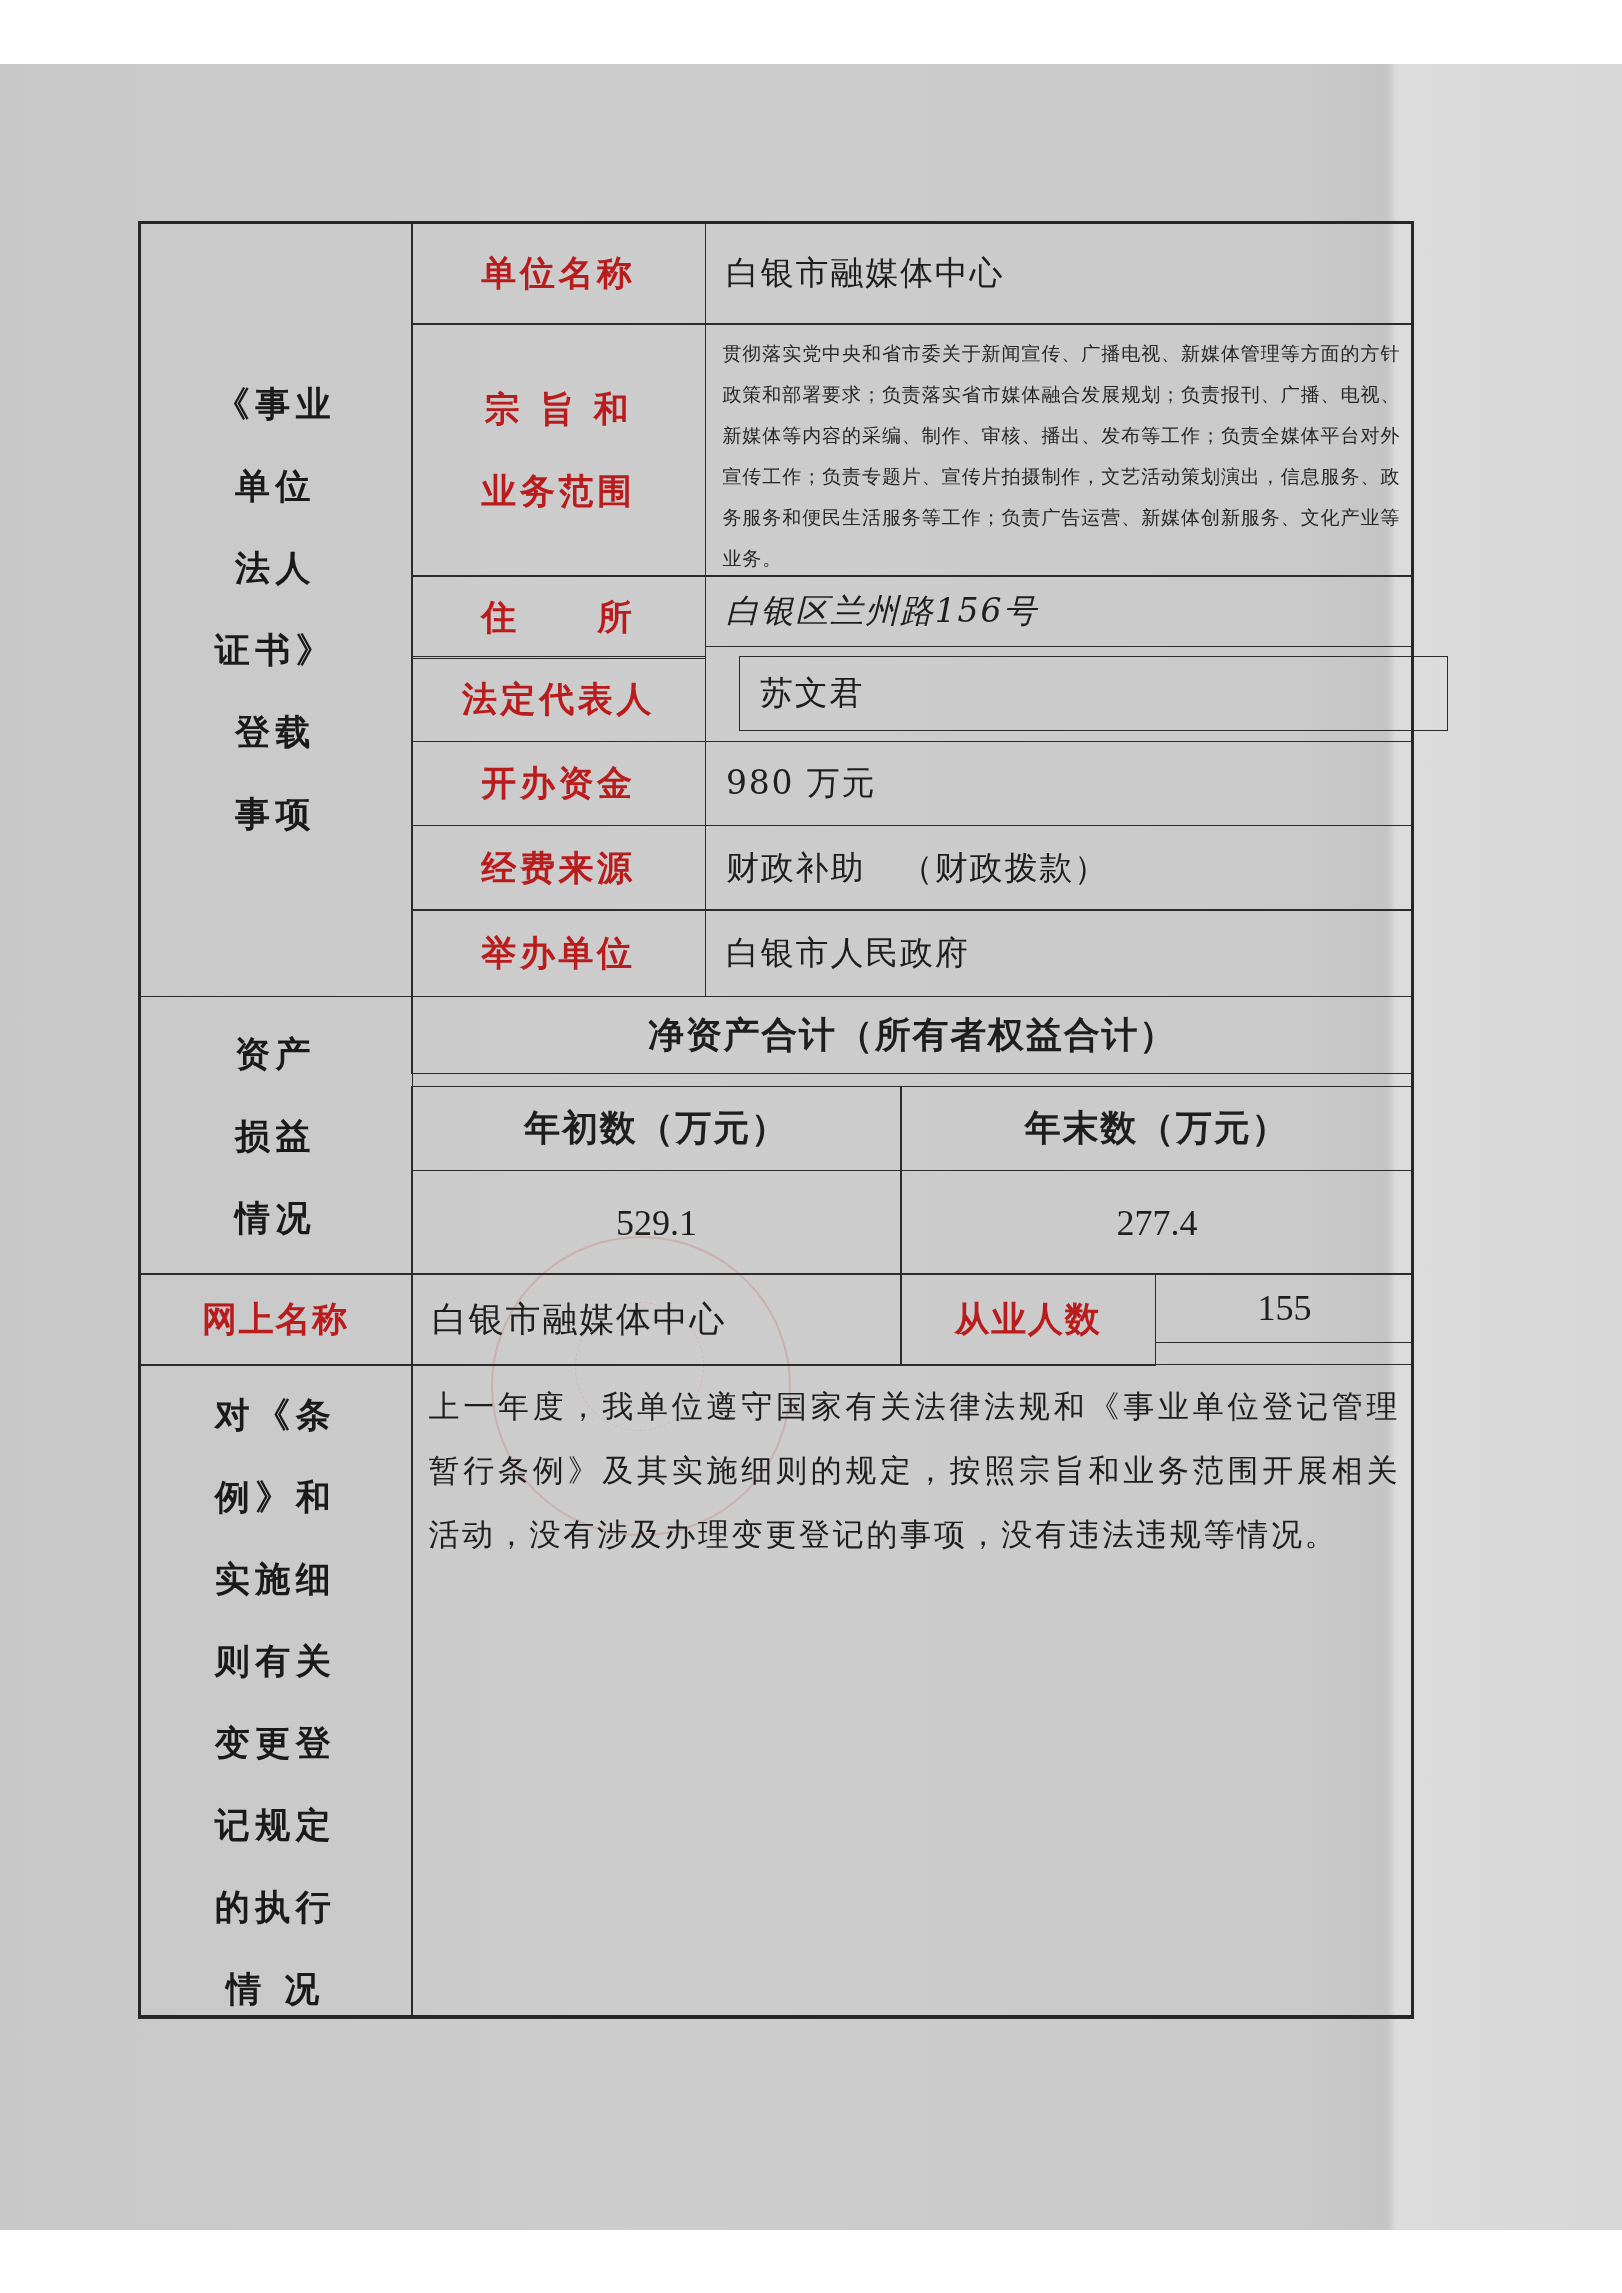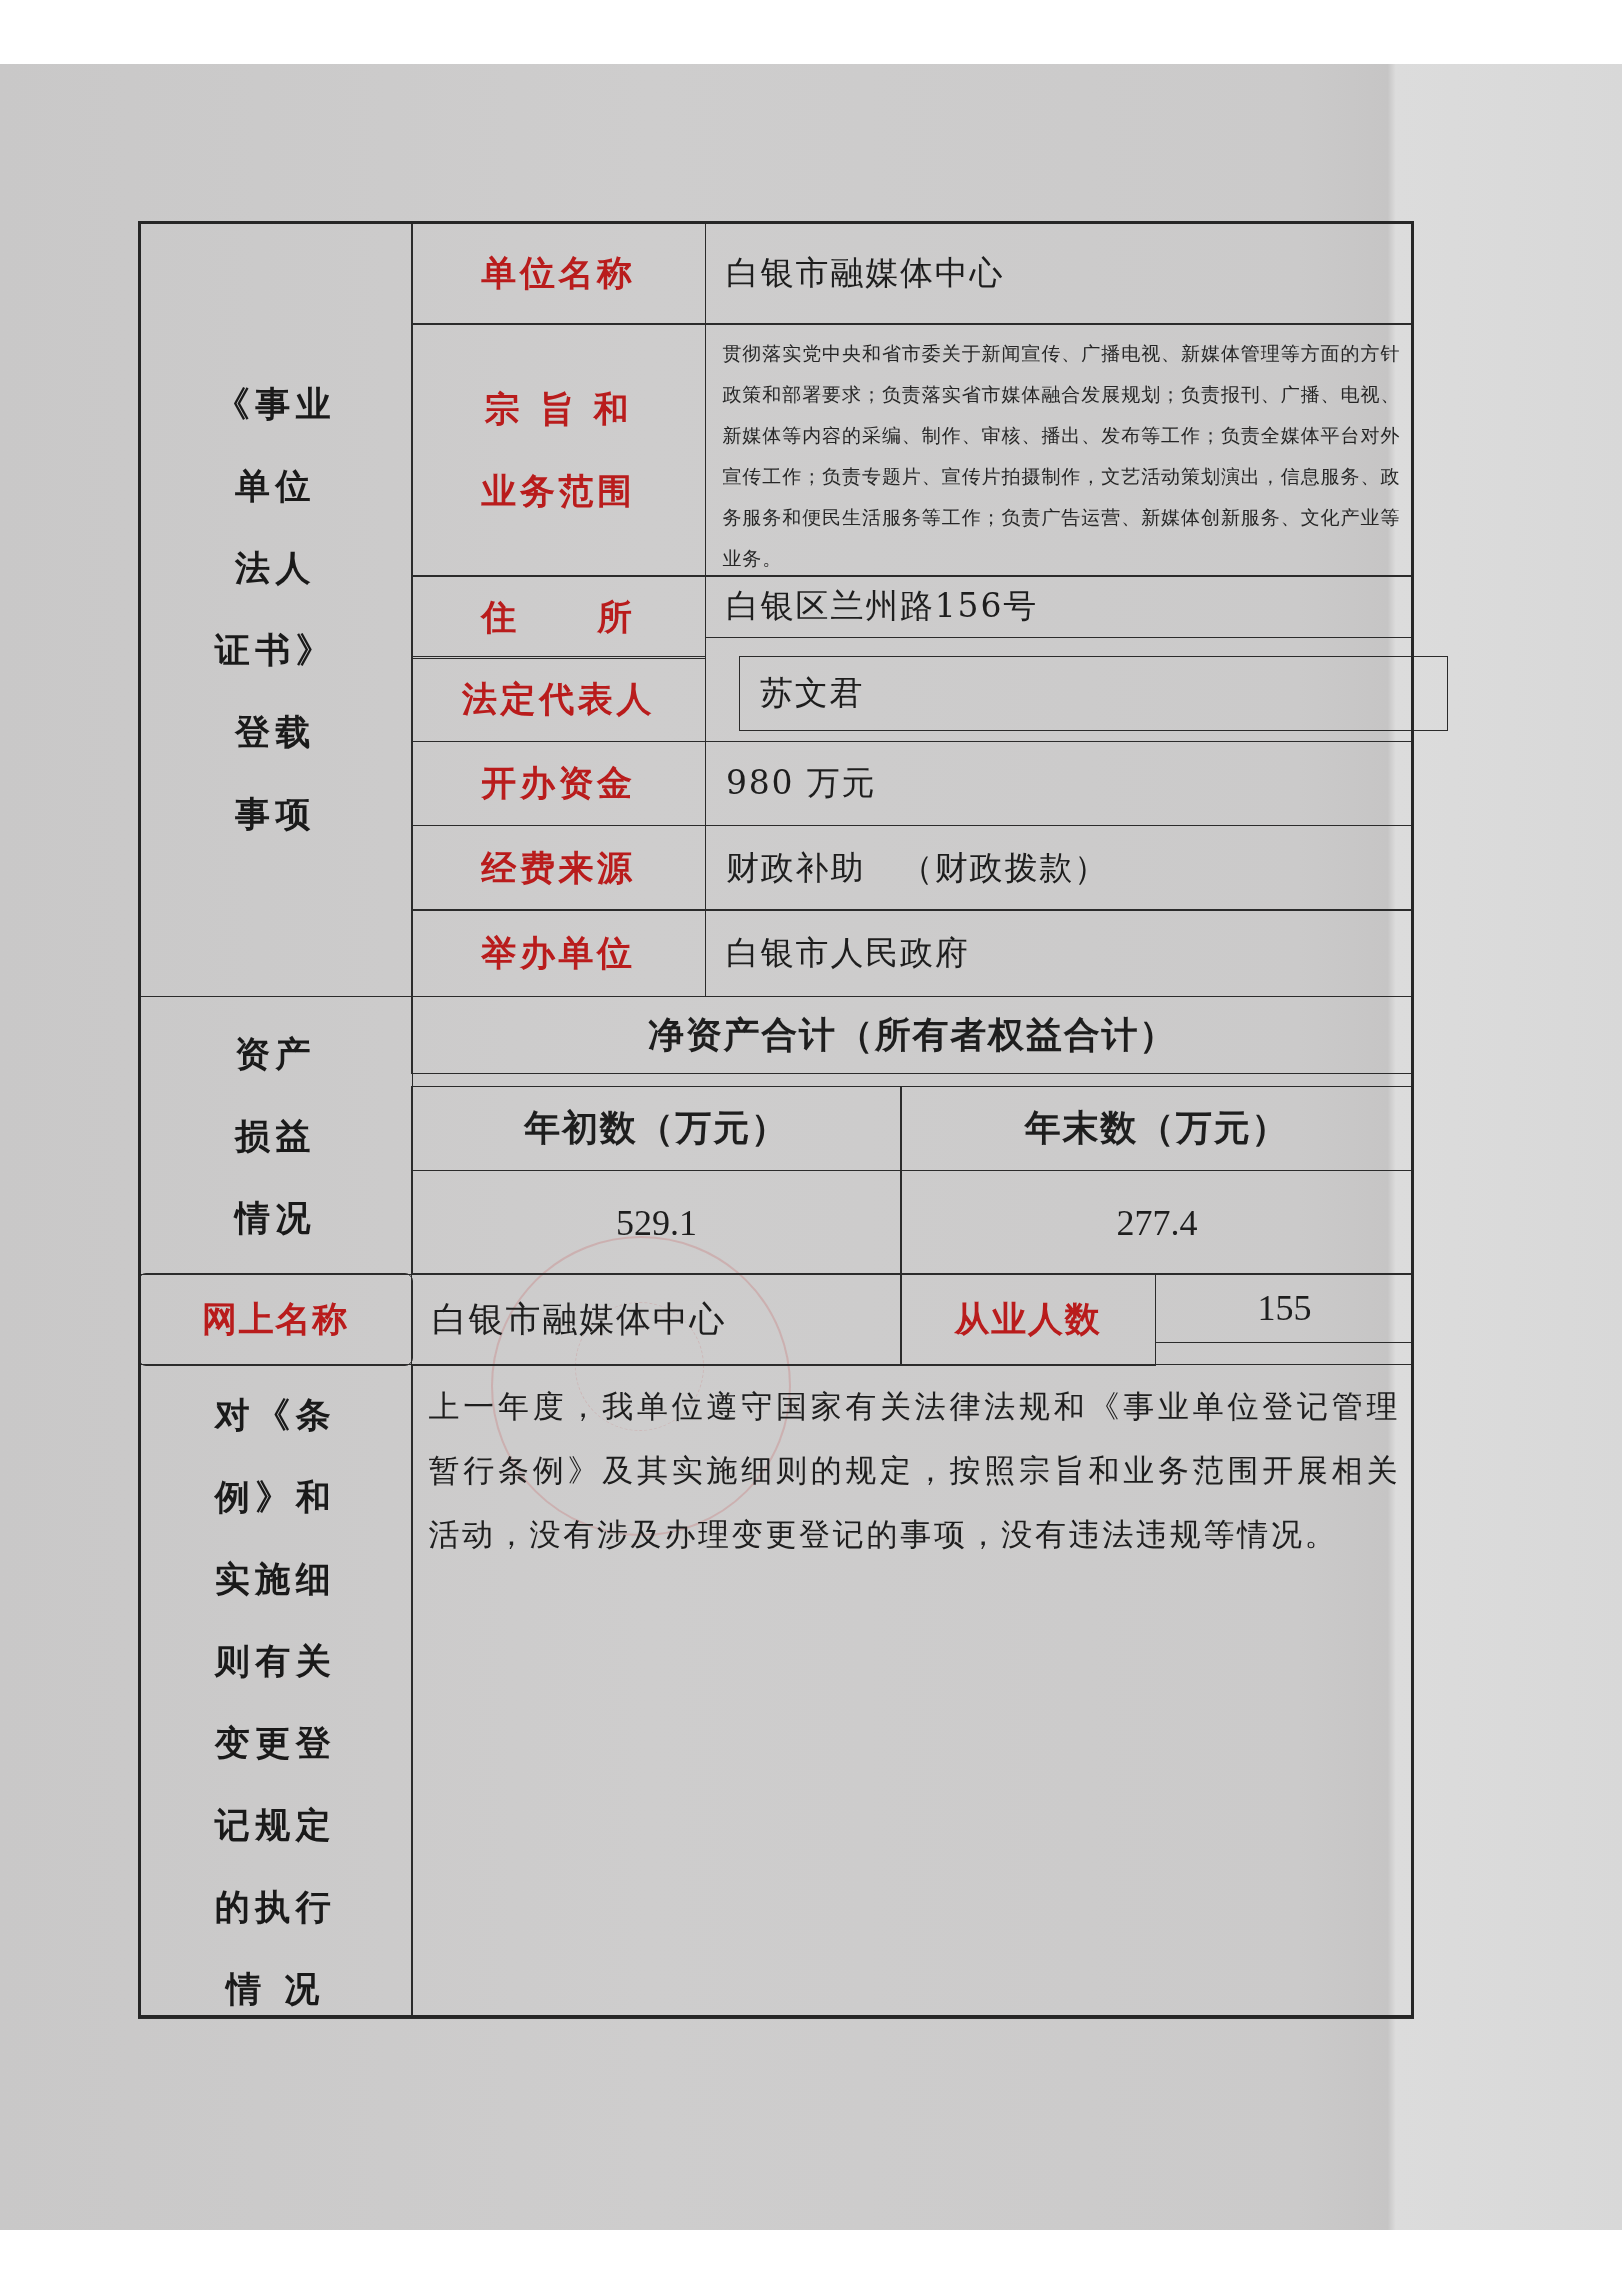--- a/index.html
+++ b/index.html
@@ -76,7 +76,7 @@
 <div class="cell mission" style="left:705px; top:323px; width:709px; height:254px;">贯彻落实党中央和省市委关于新闻宣传、广播电视、新媒体管理等方面的方针政策和部署要求；负责落实省市媒体融合发展规划；负责报刊、广播、电视、新媒体等内容的采编、制作、审核、播出、发布等工作；负责全媒体平台对外宣传工作；负责专题片、宣传片拍摄制作，文艺活动策划演出，信息服务、政务服务和便民生活服务等工作；负责广告运营、新媒体创新服务、文化产业等业务。</div>
 
 <div class="cell label-bold" style="left:411px; top:575px; width:295px; height:84px;">住　　所</div>
-<div class="cell value" style="left:705px; top:575px; width:709px; height:63px;">白银区兰州路156号</div>
+<div class="cell value" style="left:705px; top:575px; width:709px; height:72px;font-style:italic;">白银区兰州路156号</div>
 
 <div class="cell label-bold" style="left:411px; top:656px; width:295px; height:86px;">法定代表人</div>
 <div class="cell value" style="left:739px; top:656px; width:709px; height:75px;">苏文君</div>

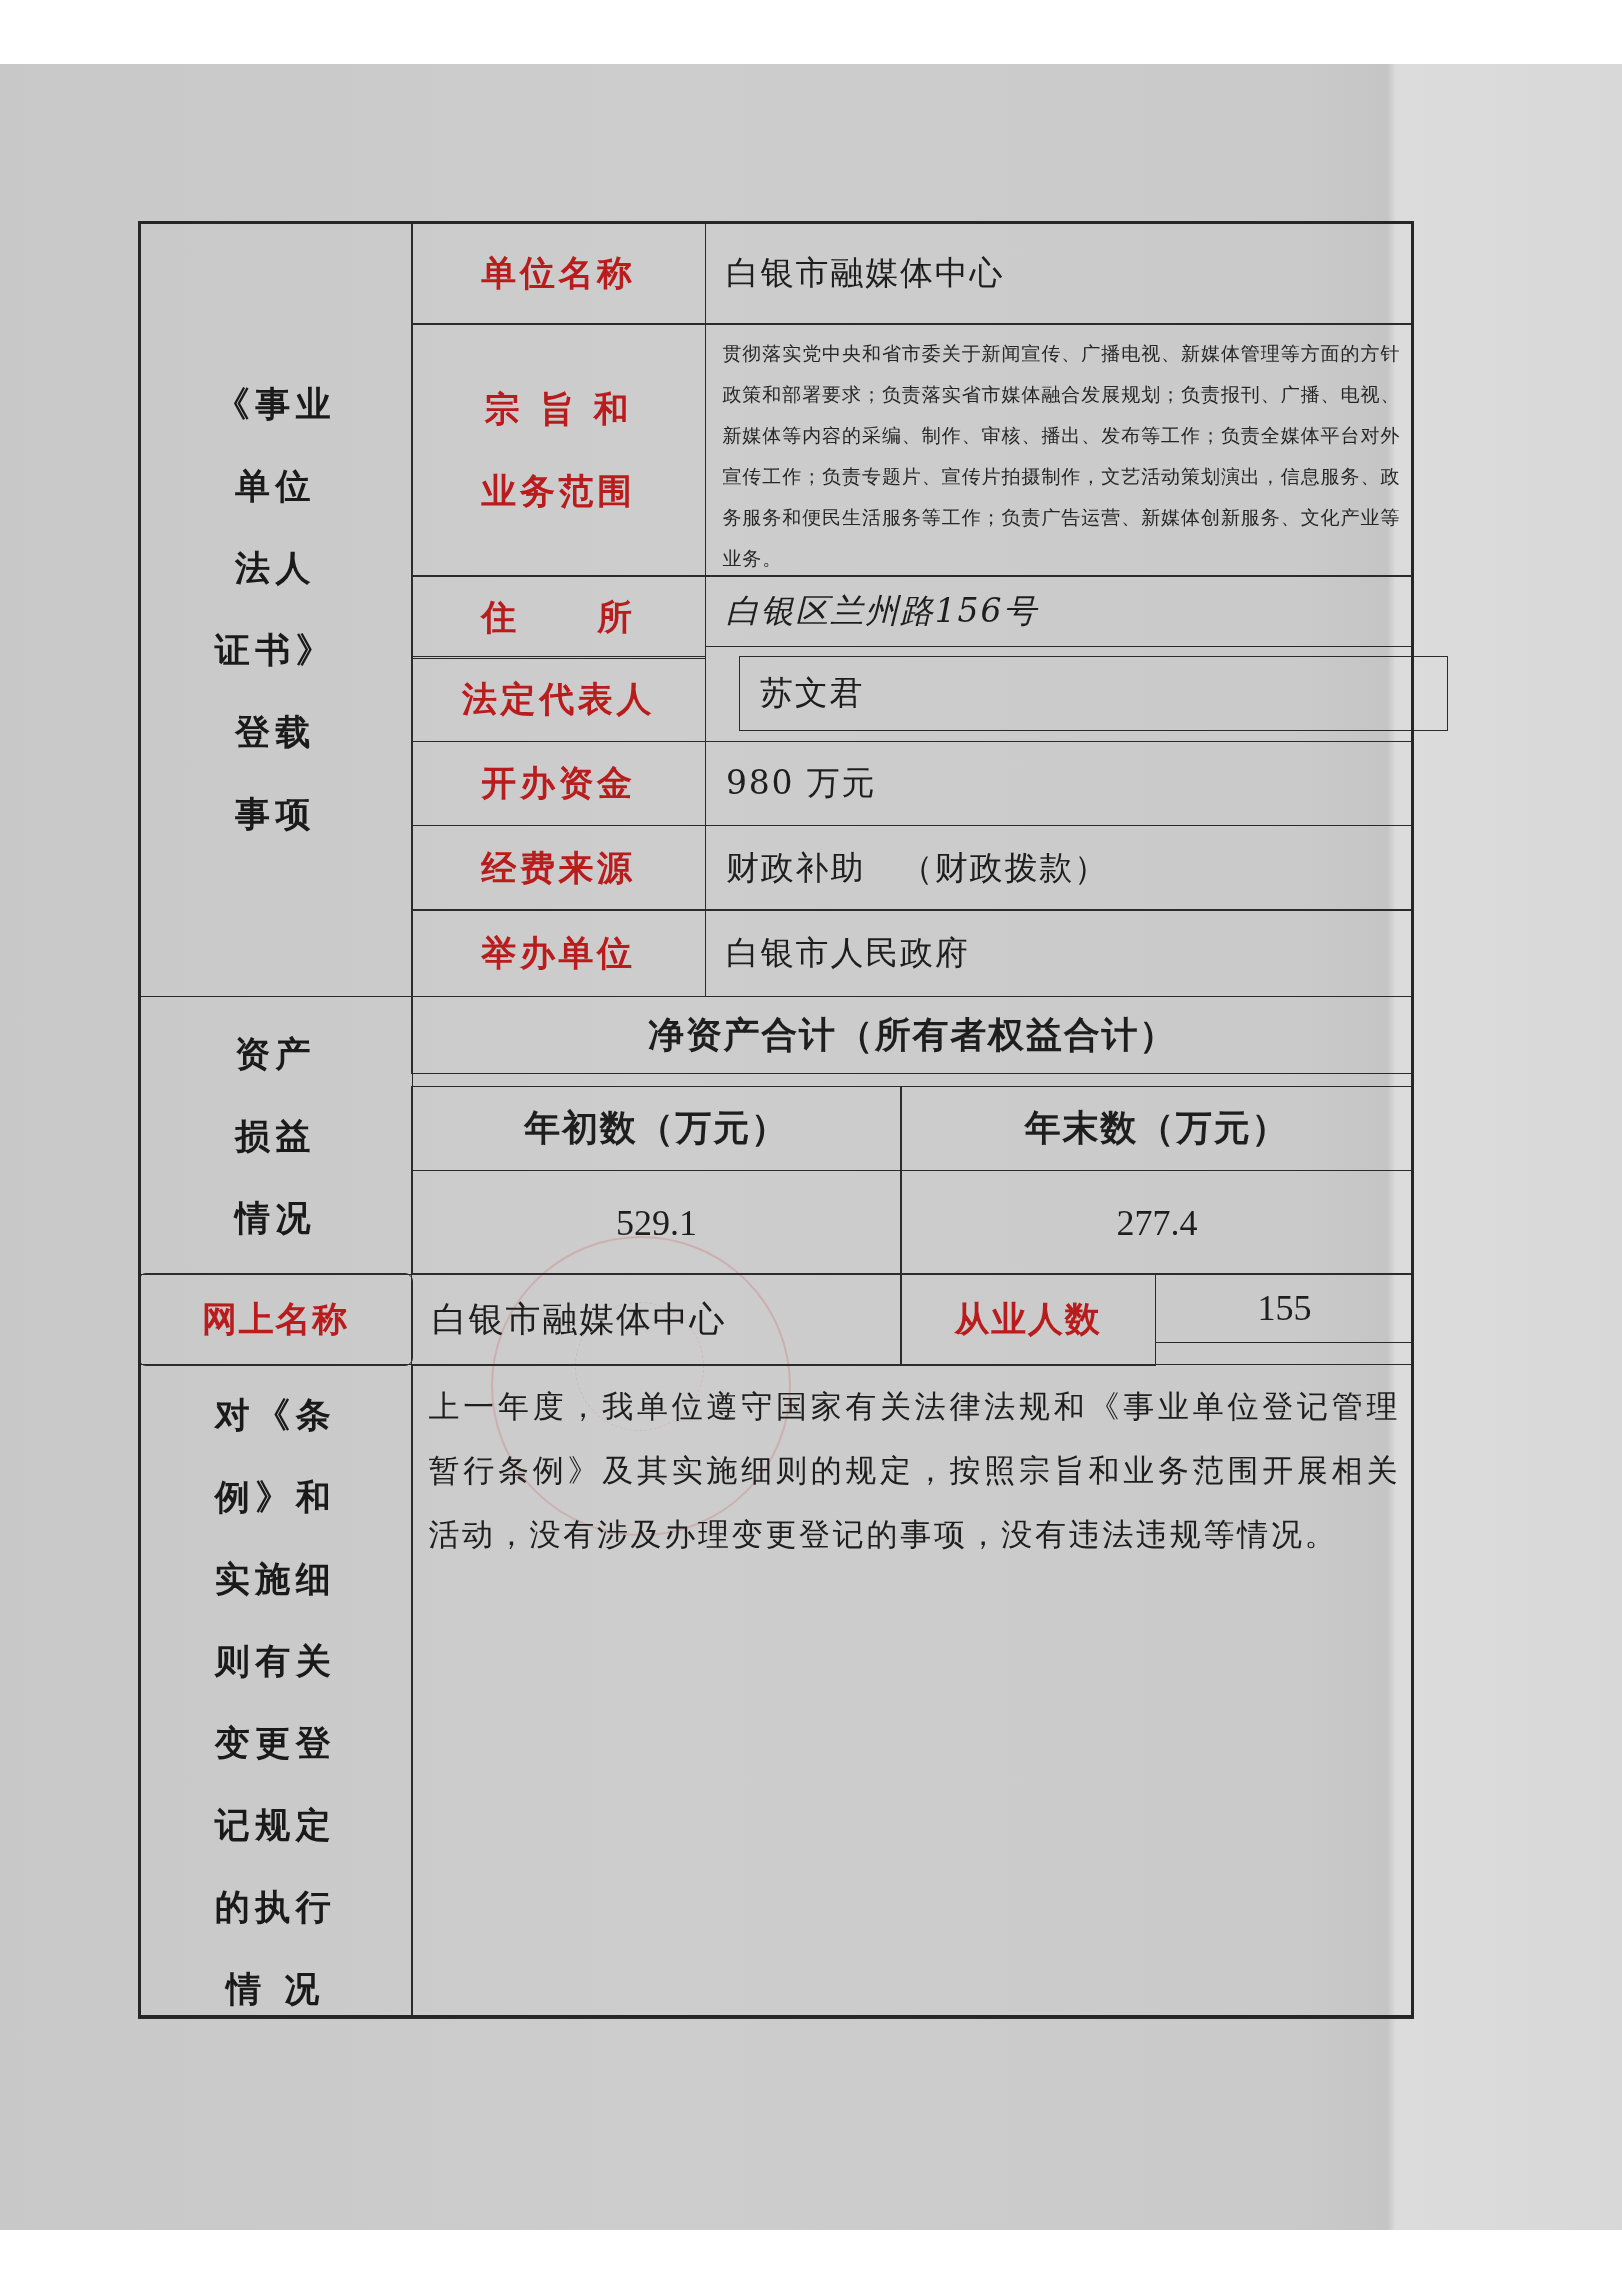--- a/index.html
+++ b/index.html
@@ -101,7 +101,7 @@
 <div class="cell num" style="left:411px; top:1170px; width:491px; height:105px;">529.1</div>
 <div class="cell num" style="left:900px; top:1170px; width:514px; height:105px;">277.4</div>
 
-<div class="cell label-bold" style="left:138px; top:1273px; width:275px; height:93px; letter-spacing:1.8px;border-radius:8px;">网上名称</div>
+<div class="cell label-bold" style="left:138px; top:1273px; width:275px; height:93px; letter-spacing:1.8px;">网上名称</div>
 <div class="cell value" style="left:411px; top:1273px; width:491px; height:93px; font-size:35px;">白银市融媒体中心</div>
 <div class="cell label-bold" style="left:900px; top:1273px; width:256px; height:93px; letter-spacing:1.8px;">从业人数</div>
 <div class="cell num" style="left:1155px; top:1273px; width:259px; height:70px;">155</div>

